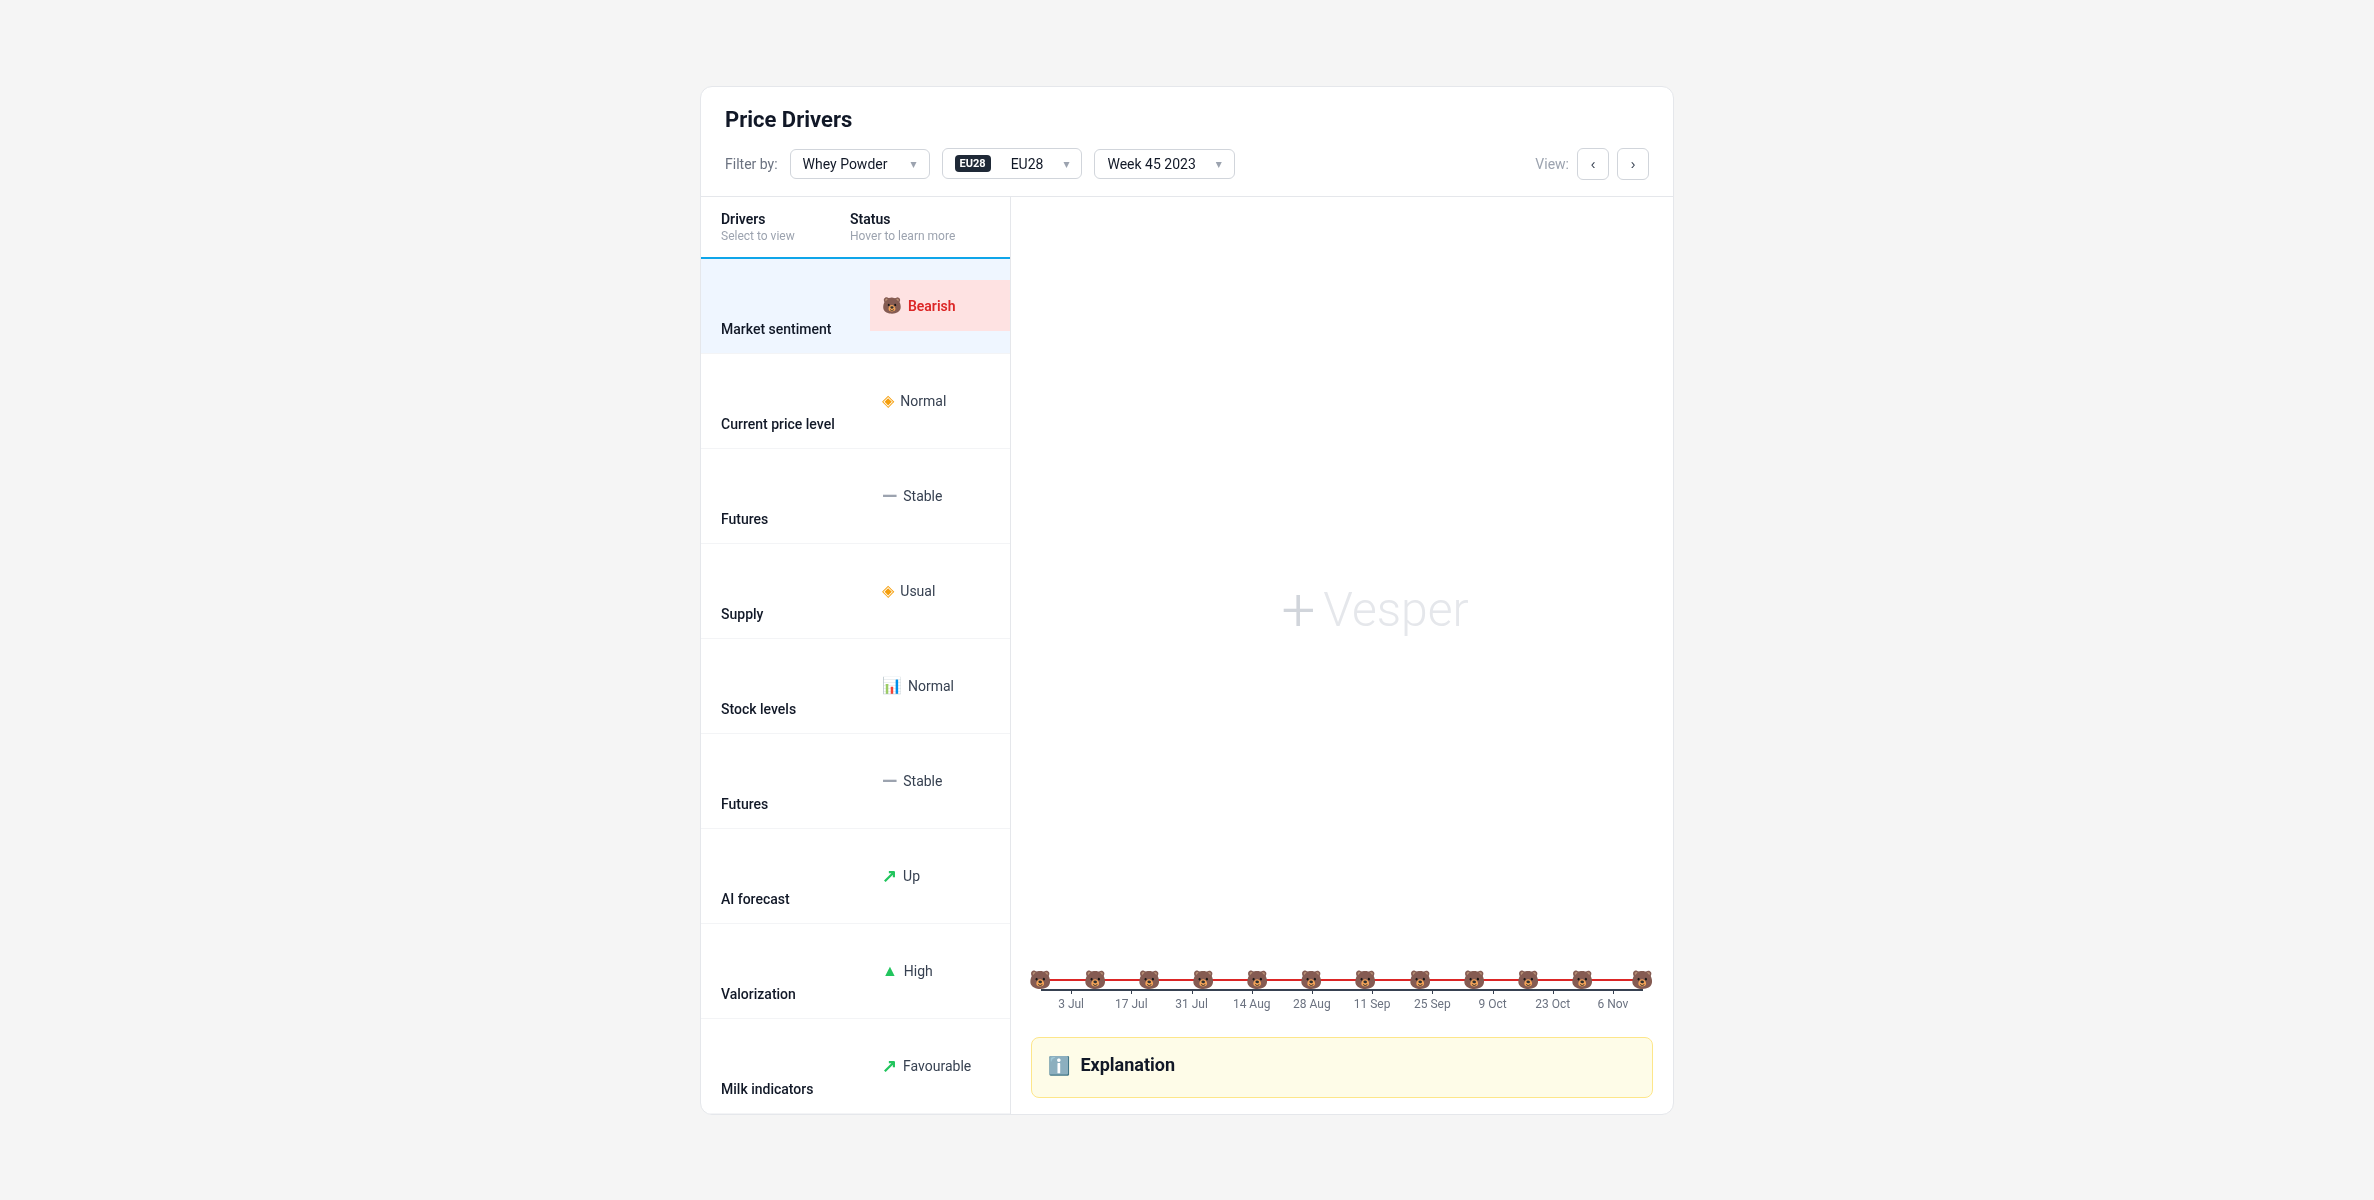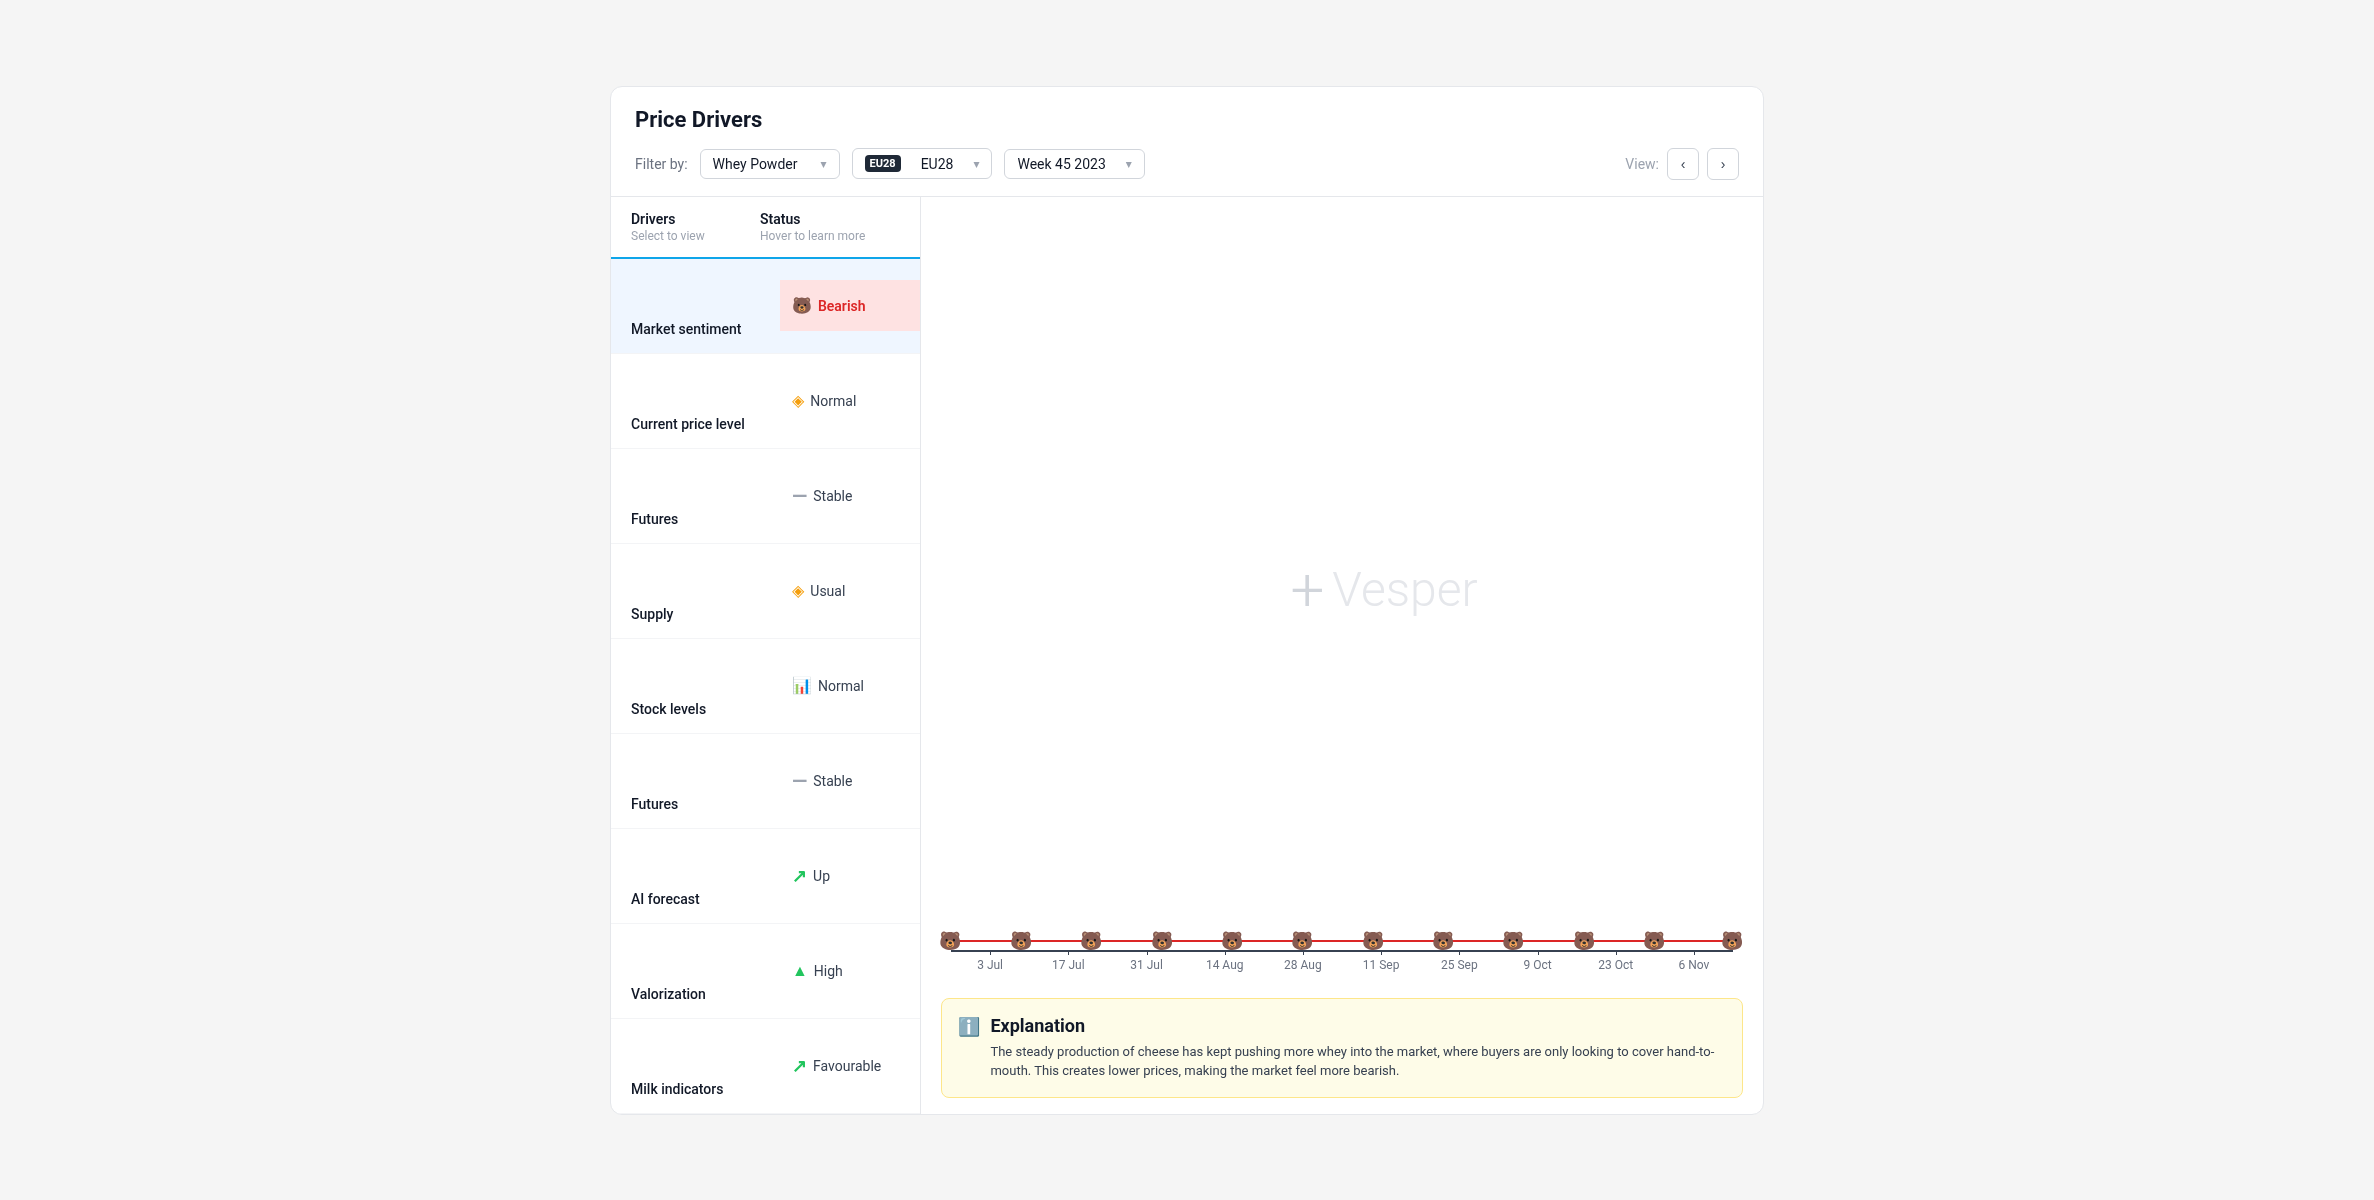--- a/index.html
+++ b/index.html
@@ -16,7 +16,7 @@
       background: #fff;
       border-radius: 12px;
       border: 1px solid #e5e7eb;
-      width: 1154px;
+      width: 974px;
       min-height: 780px;
       overflow: hidden;
     }

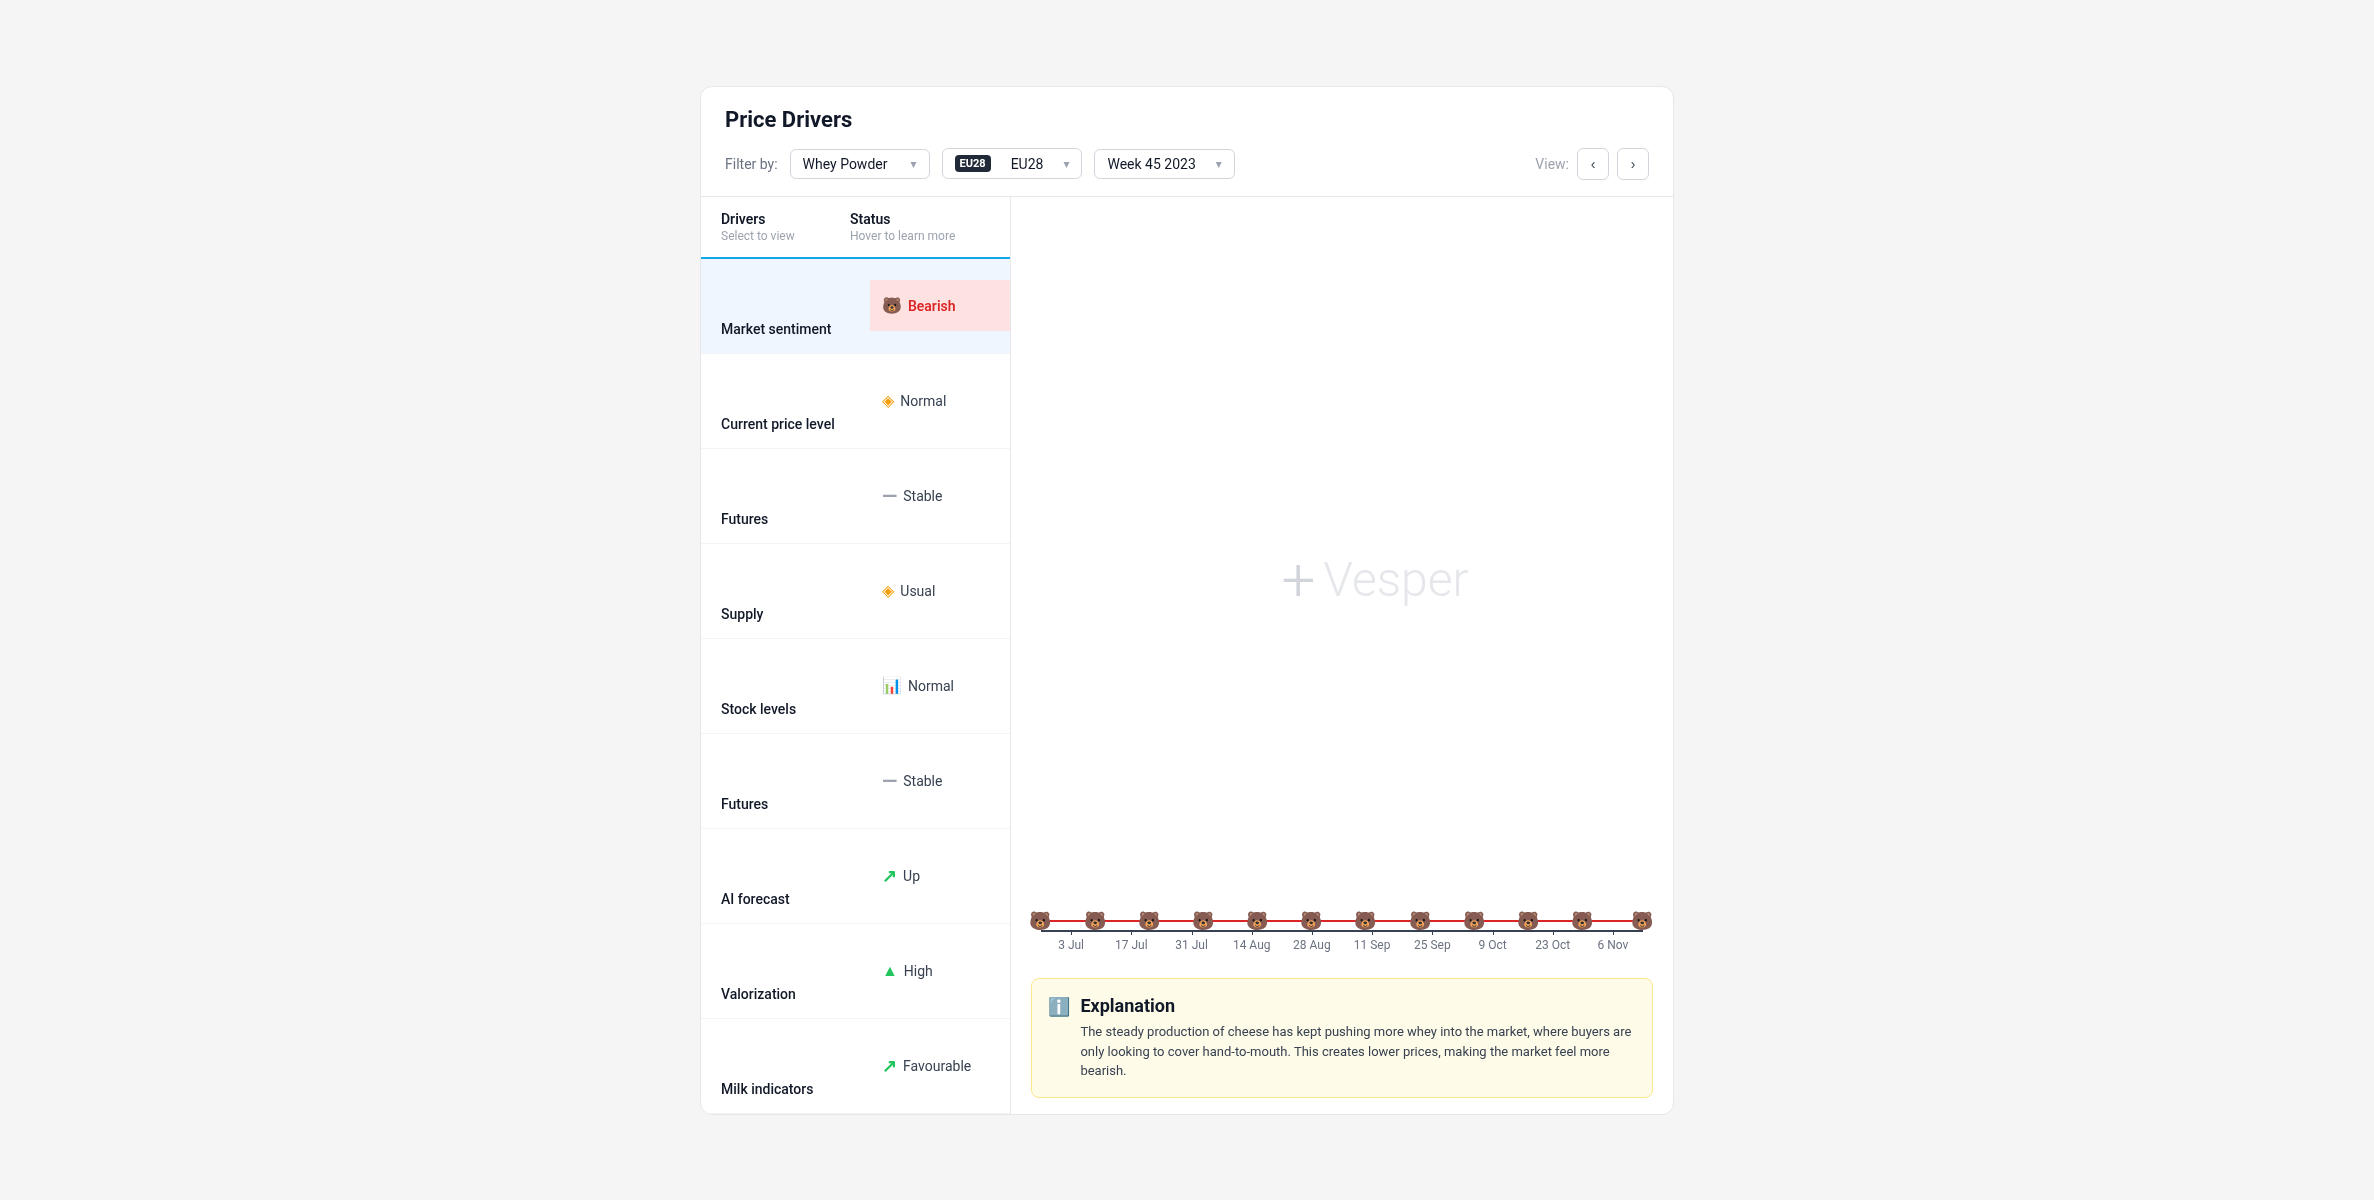--- a/index.html
+++ b/index.html
@@ -418,7 +418,6 @@
         <span class="explanation-icon">ℹ️</span>
         <div>
           <div class="explanation-title">Explanation</div>
-          <div class="explanation-text">The steady production of cheese has kept pushing more whey into the market, where buyers are only looking to cover hand-to-mouth. This creates lower prices, making the market feel more bearish.</div>
         </div>
       </div>
     </div>

